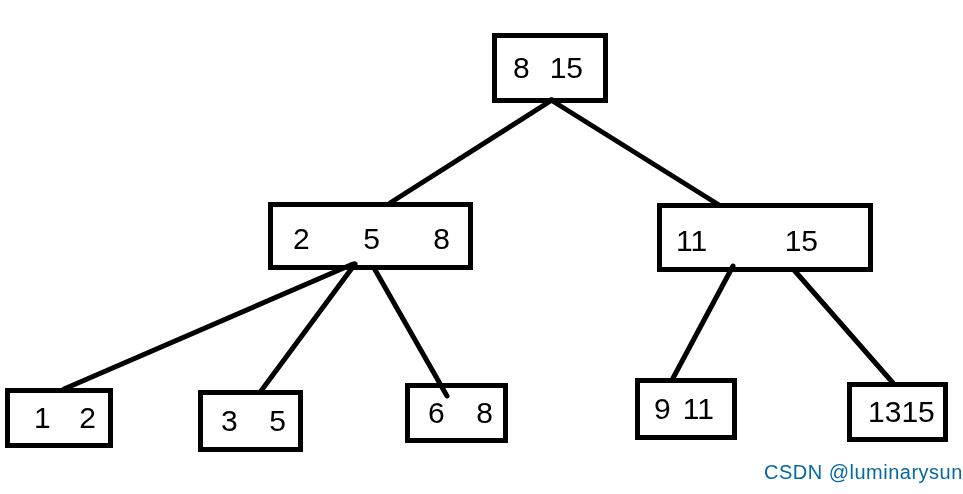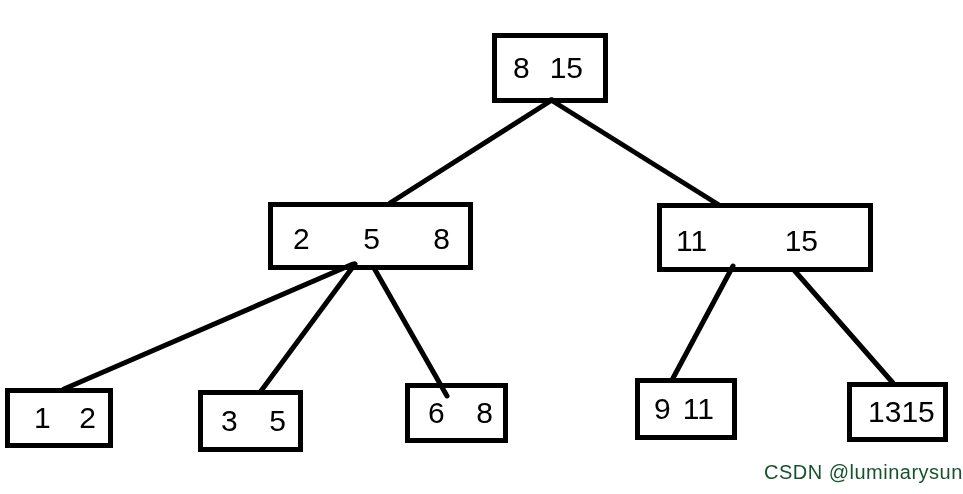--- a/index.html
+++ b/index.html
@@ -48,7 +48,7 @@
     left: 764px;
     top: 461px;
     font-size: 20px;
-    color: #14532d;
+    color: #0369a1;
     letter-spacing: 0.5px;
     white-space: nowrap;
     z-index: 2;

